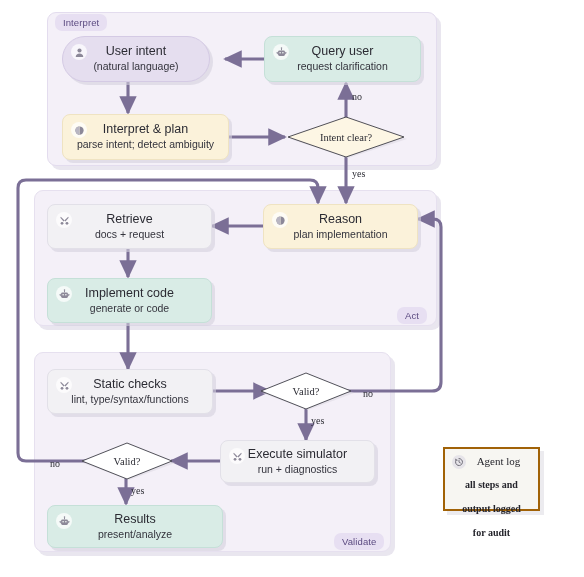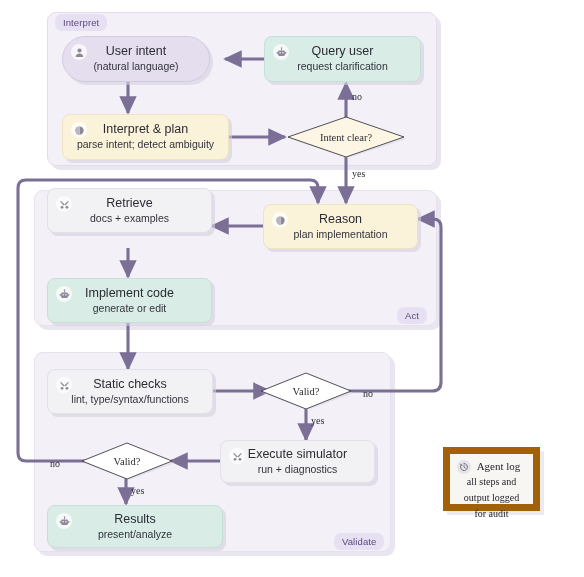--- a/index.html
+++ b/index.html
@@ -273,7 +273,7 @@
     <span class="sub">plan implementation</span>
   </div>
 
-  <div class="node n-grey" style="left:47px; top:188px; width:165px; height:45px;">
+  <div class="node n-grey" style="left:47px; top:204px; width:165px; height:45px;">
     <span class="icon">
       <svg width="11" height="11" viewBox="0 0 16 16">
         <path d="M2.6 2.4 L8.2 8 L6.6 9.6 L2 4 z" fill="#8c8898"></path>

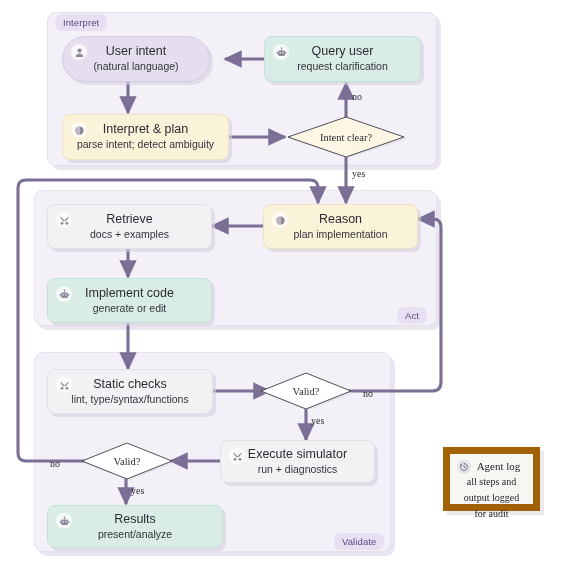--- a/index.html
+++ b/index.html
@@ -283,7 +283,7 @@
       </svg>
     </span>
     <span class="title">Retrieve</span>
-    <span class="sub">docs + examples</span>
+    <span class="sub">docs + request</span>
   </div>
 
   <div class="node n-teal" style="left:47px; top:278px; width:165px; height:45px;">

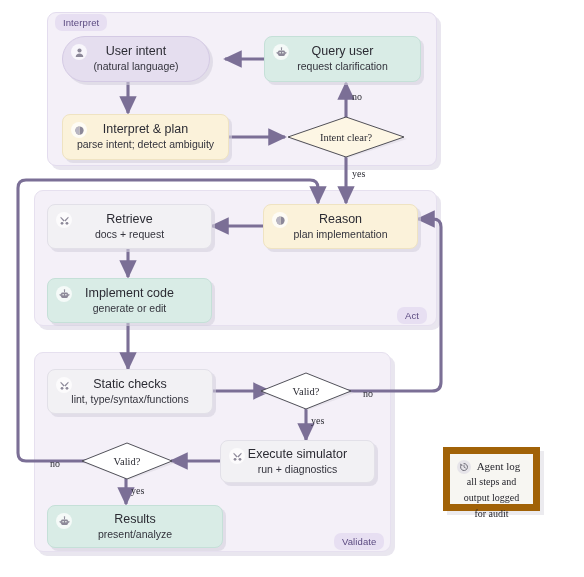--- a/index.html
+++ b/index.html
@@ -299,7 +299,7 @@
       </svg>
     </span>
     <span class="title">Implement code</span>
-    <span class="sub">generate or edit</span>
+    <span class="sub">generate or code</span>
   </div>
 
   <div class="node n-grey" style="left:47px; top:369px; width:166px; height:45px;">

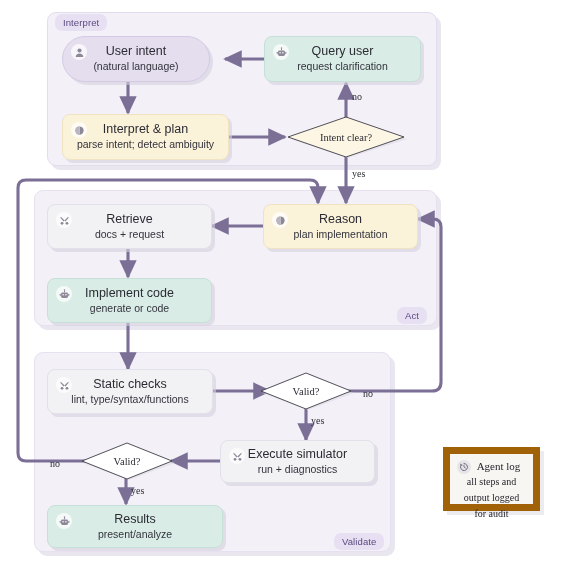--- a/index.html
+++ b/index.html
@@ -141,7 +141,7 @@
     left: 443px; top: 447px;
     width: 97px; height: 64px;
     background: #f7f6f2;
-    border: 7px solid #a16207;
+    border: 2px solid #a16207;
     z-index: 6;
     box-sizing: border-box;
     padding-top: 6px;

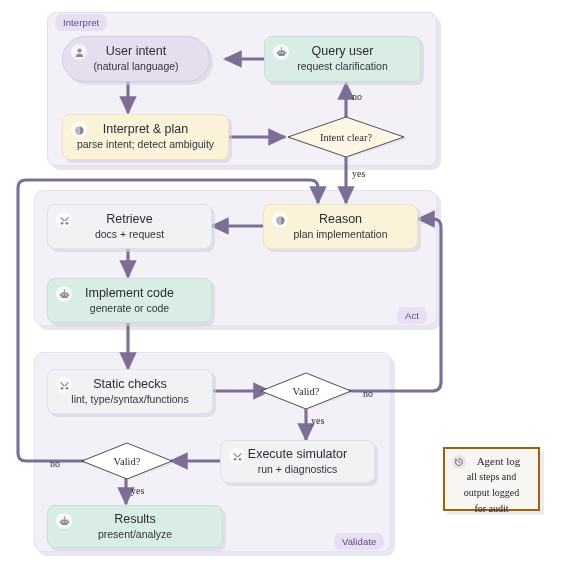--- a/index.html
+++ b/index.html
@@ -160,7 +160,8 @@
     color: #25252c;
     text-align: center;
     line-height: 1.18;
-    margin-top: 4px;
+    margin-top: 12px;
+    font-weight: bold;
   }
   .note .nicon {
     position: absolute;

